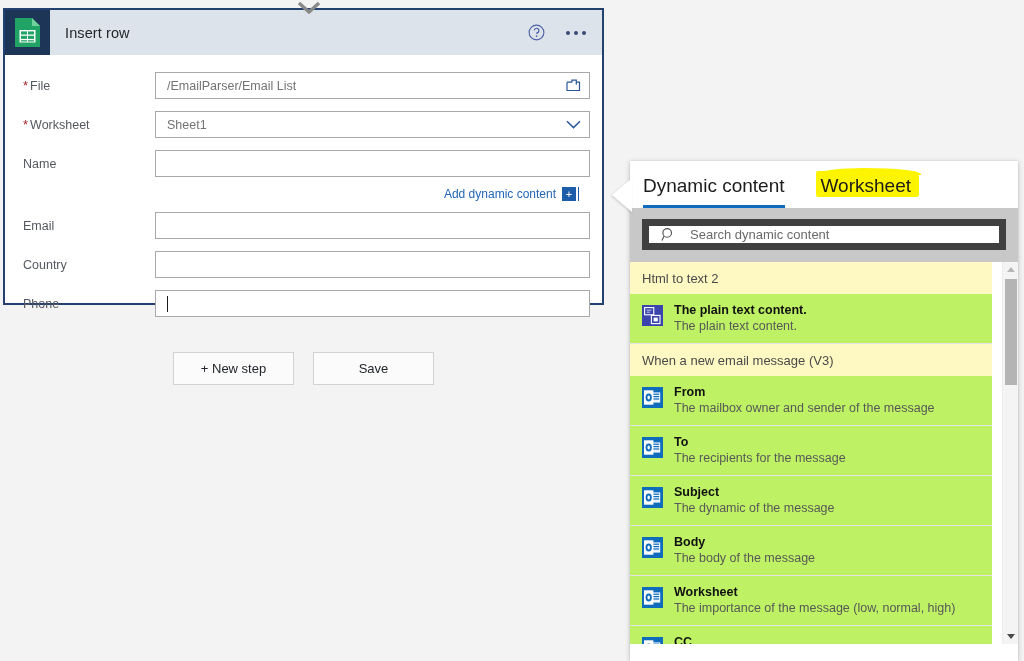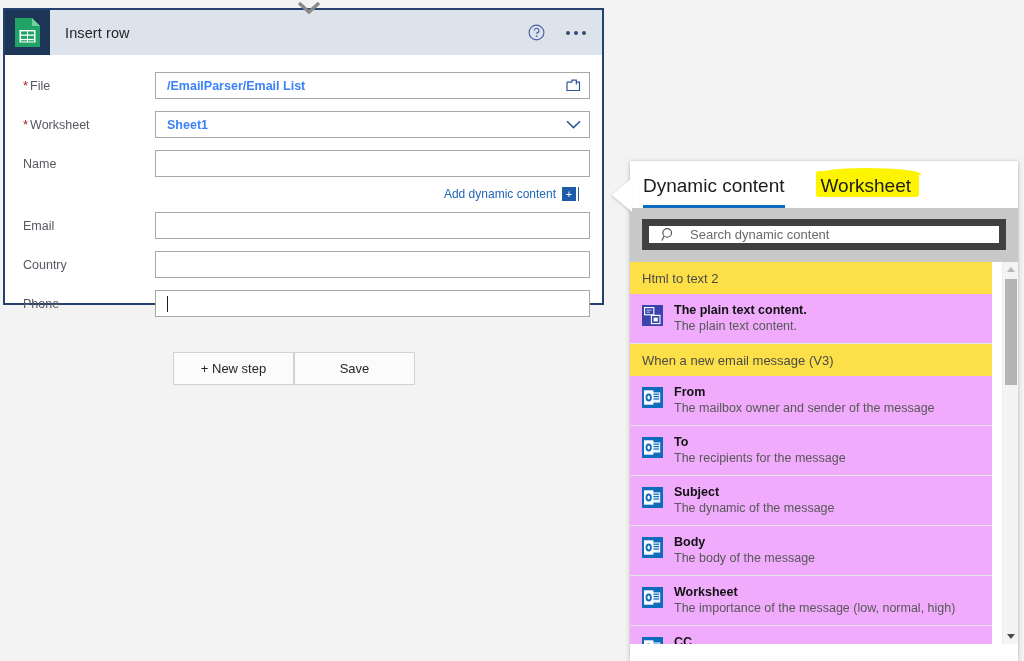--- a/index.html
+++ b/index.html
@@ -93,11 +93,10 @@
   }
   .field-value {
     font-size: 12.5px;
-    color: #3b82f6;
+    color: #737373;
     padding-left: 11px;
     white-space: nowrap;
     overflow: hidden;
-    font-weight: bold;
   }
   .field-trailing {
     position: absolute; right: 8px; top: 0; bottom: 0;

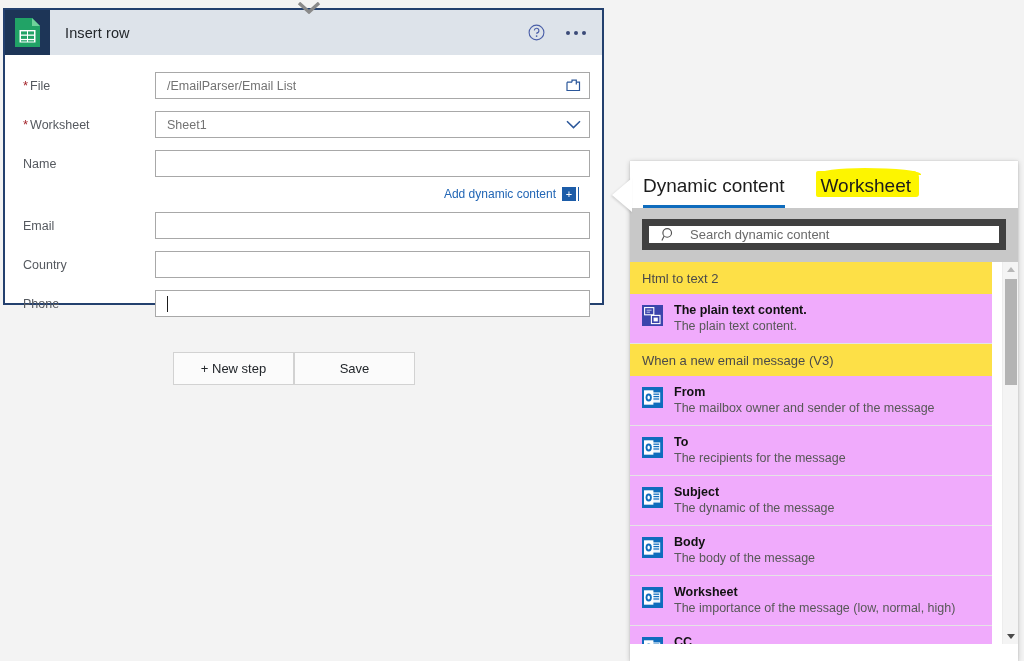--- a/index.html
+++ b/index.html
@@ -253,7 +253,7 @@
 
   .grp-head {
     height: 32px;
-    background: #fde047;
+    background: #fef9c3;
     display: flex; align-items: center;
     padding-left: 12px;
     font-size: 13px;

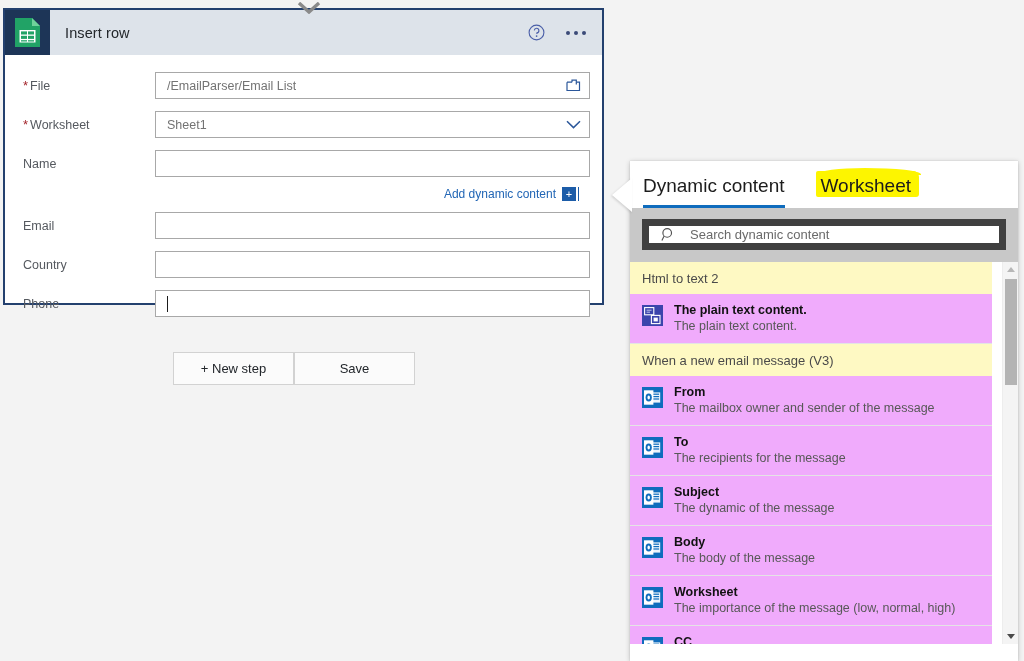--- a/index.html
+++ b/index.html
@@ -263,7 +263,7 @@
     display: flex;
     align-items: flex-start;
     padding: 8px 10px 8px 12px;
-    background: #f0abfc;
+    background: #bef264;
     border-bottom: 1px solid #e4e4e4;
     cursor: pointer;
   }

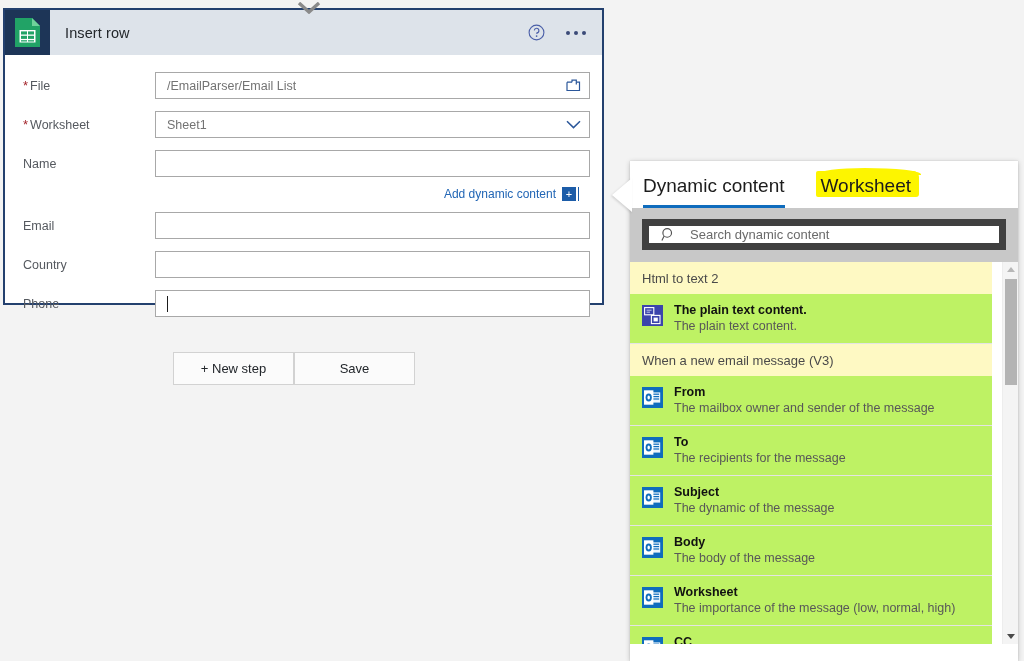--- a/index.html
+++ b/index.html
@@ -146,6 +146,7 @@
     position: absolute;
     left: 173px; top: 352px;
     display: flex;
+    gap: 19px;
     z-index: 3;
   }
   .flat-btn {

